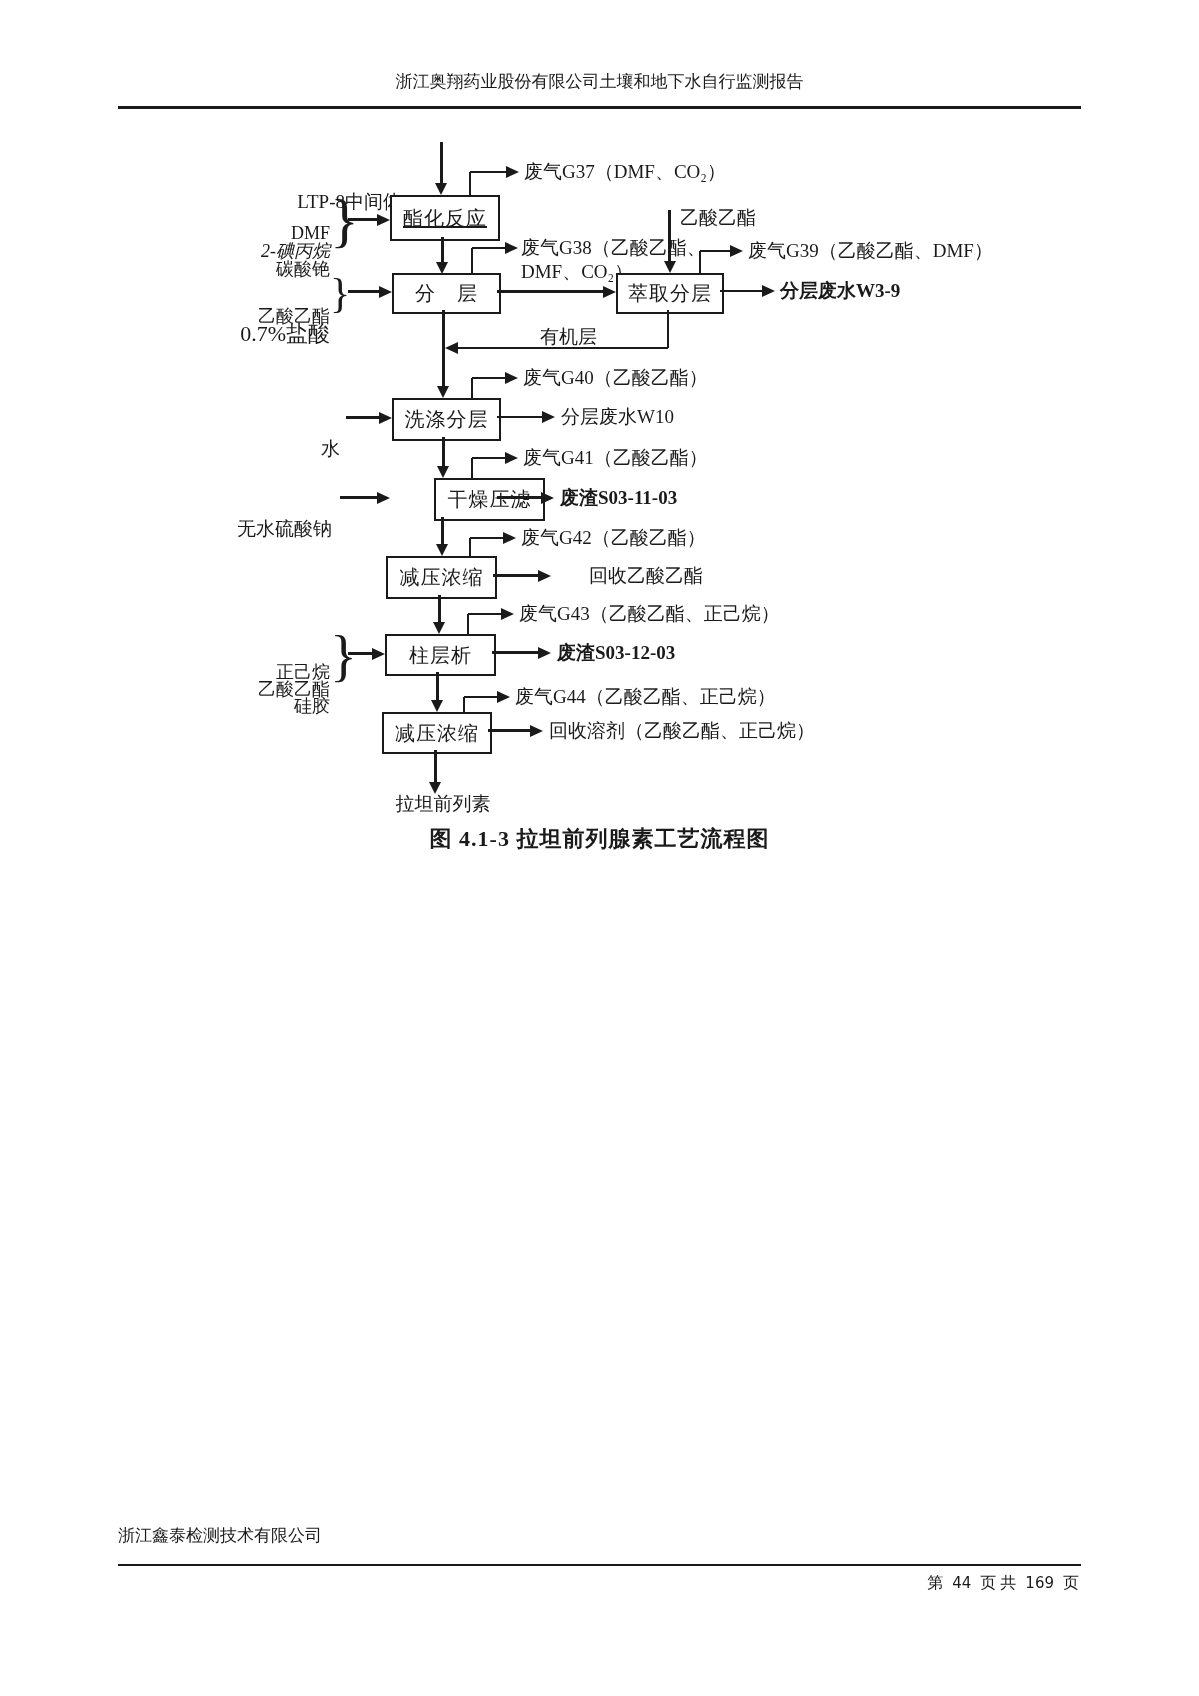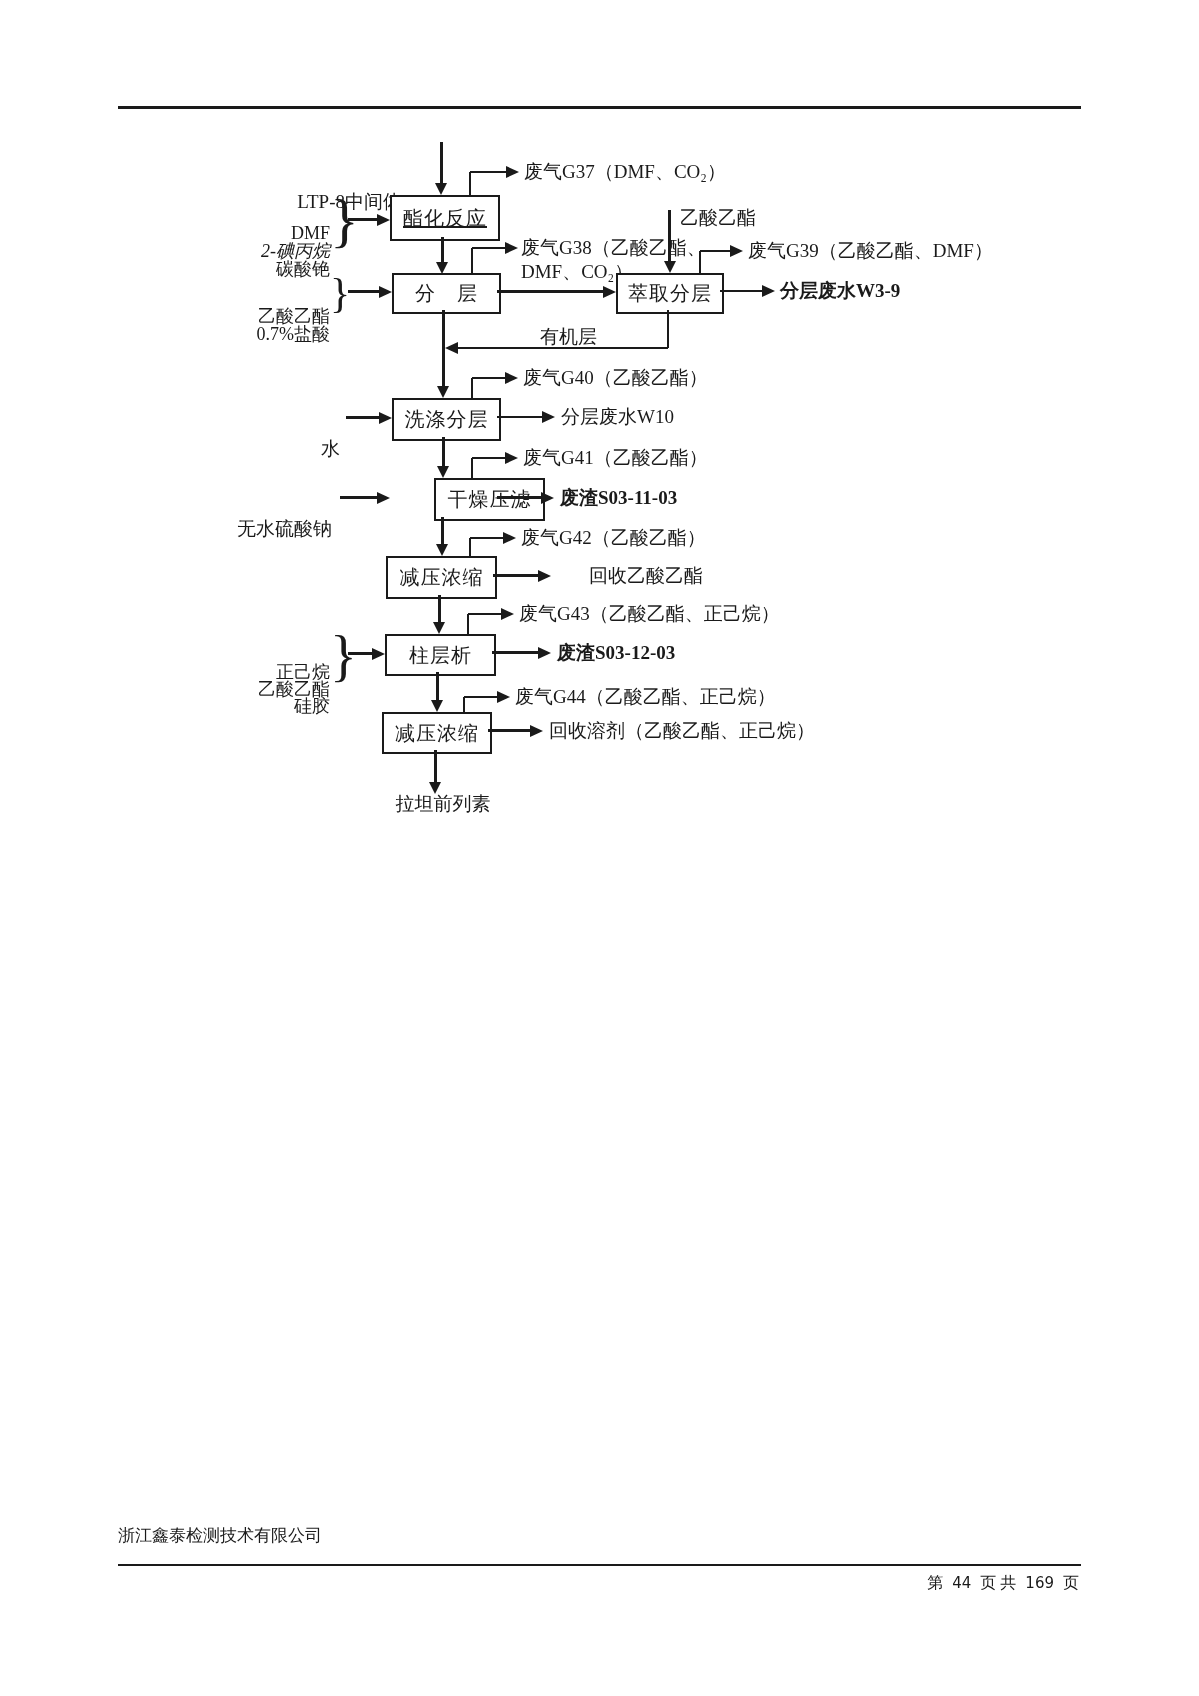--- a/index.html
+++ b/index.html
@@ -29,6 +29,7 @@
 
 <div class="page">
 
+  <div class="title">浙江奥翔药业股份有限公司土壤和地下水自行监测报告</div>
   <div class="hl h3" style="left:118px;top:106px;width:963px;"></div>
 
   <div>

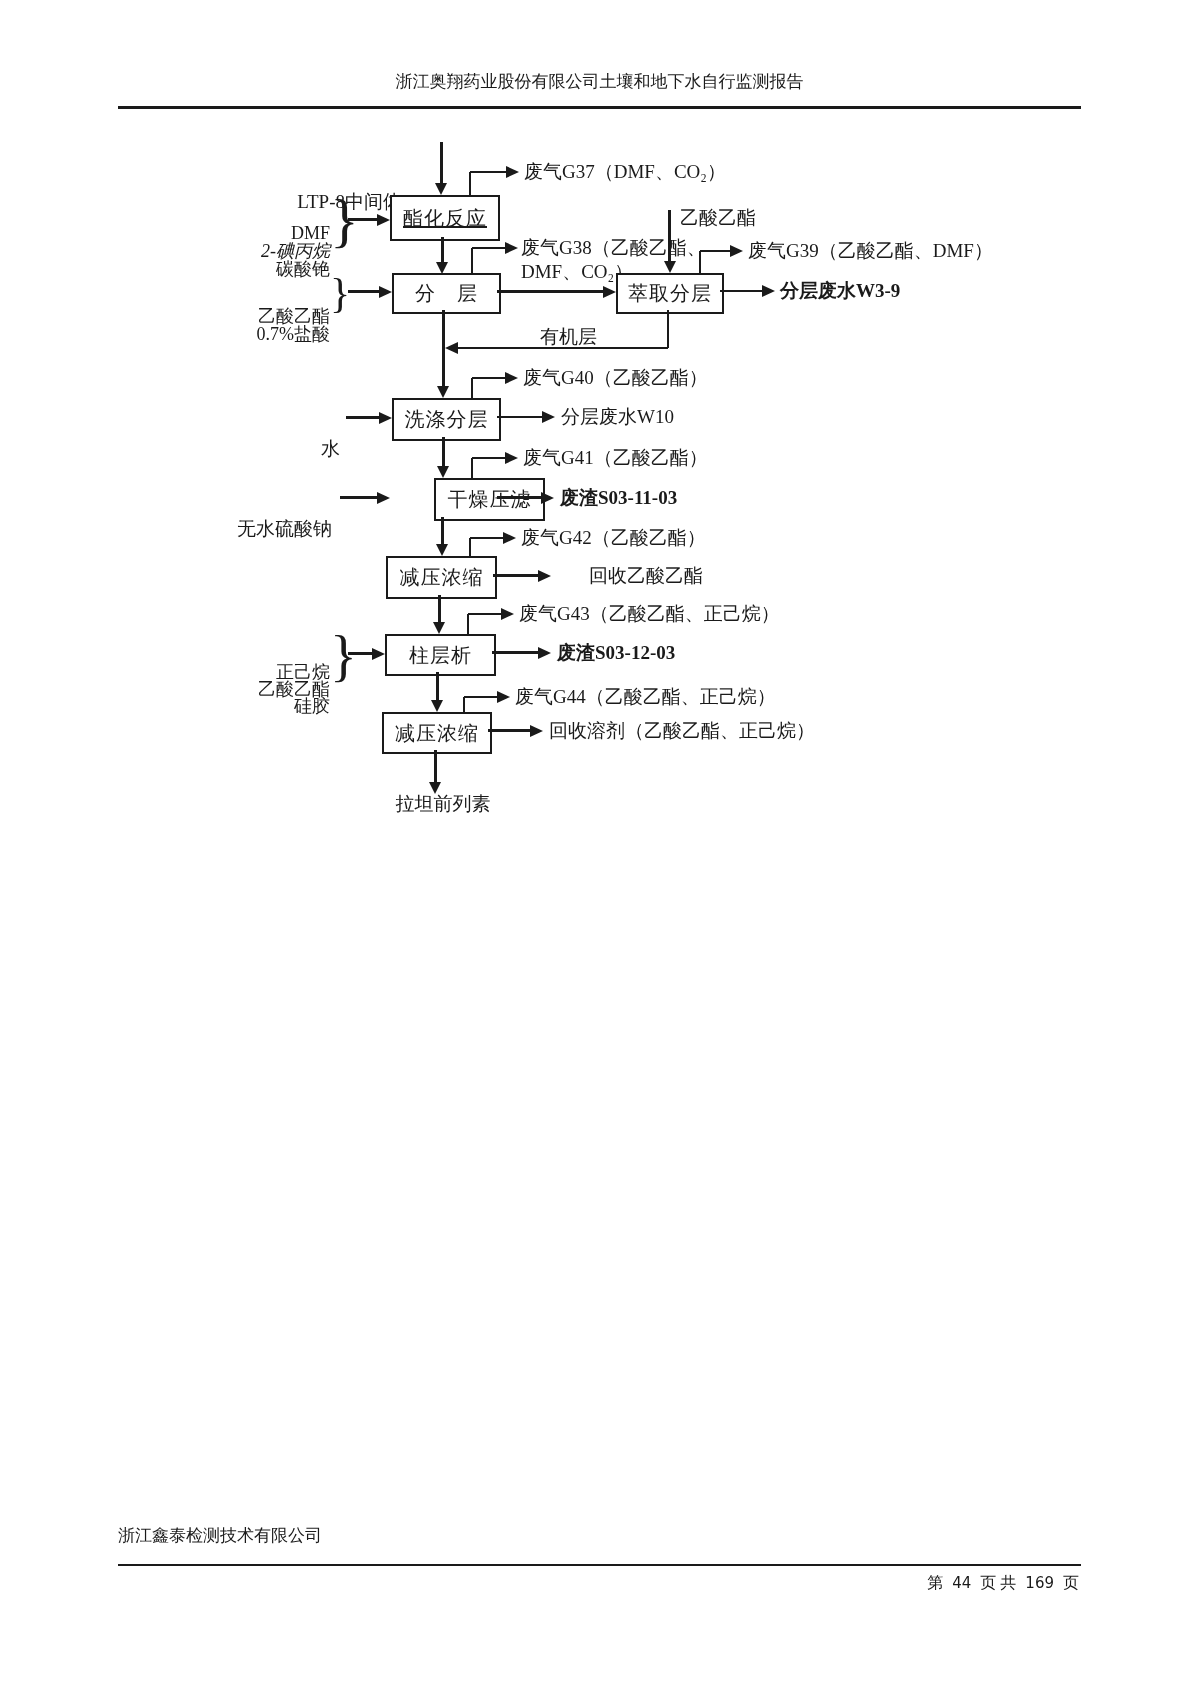--- a/index.html
+++ b/index.html
@@ -68,7 +68,7 @@
     </div>
 
     <div class="lbl rt" style="left:200px;top:274px;width:130px;font-size:18px;">乙酸乙酯</div>
-    <div class="lbl rt" style="left:200px;top:292px;width:130px;font-size:18px;">0.7%盐酸</div>
+    <div class="lbl rt" style="left:200px;top:292px;width:130px;font-size:22px;">0.7%盐酸</div>
     <div class="brace" style="left:330px;top:272px;font-size:42px;">}</div>
     <div class="hl h3" style="left:348px;top:290px;width:31px;"></div>
     <div class="ah-r" style="left:379px;top:286px;"></div>

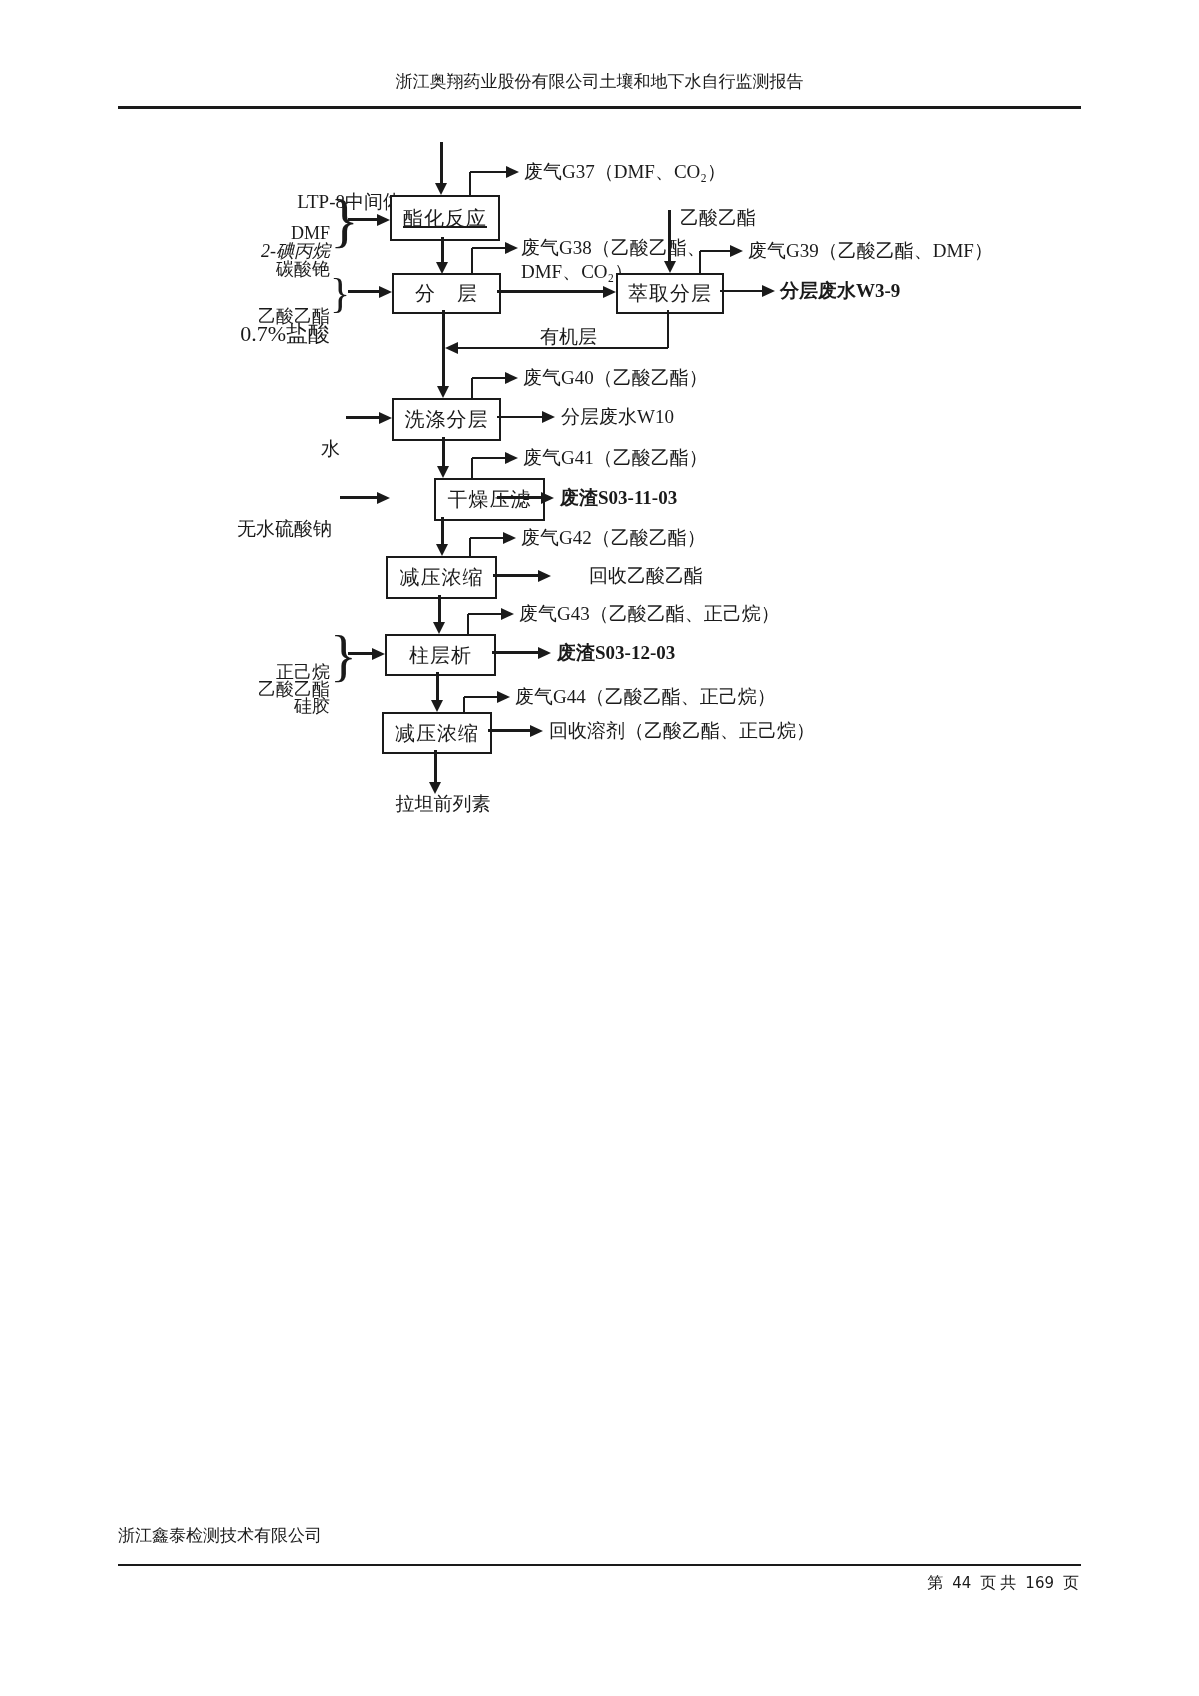--- a/index.html
+++ b/index.html
@@ -199,6 +199,7 @@
 
   </div>
 
+  <div class="caption">图 4.1-3 拉坦前列腺素工艺流程图</div>
 
   <div class="hl" style="left:118px;top:1564px;width:963px;"></div>
   <div class="f-company">浙江鑫泰检测技术有限公司</div>

